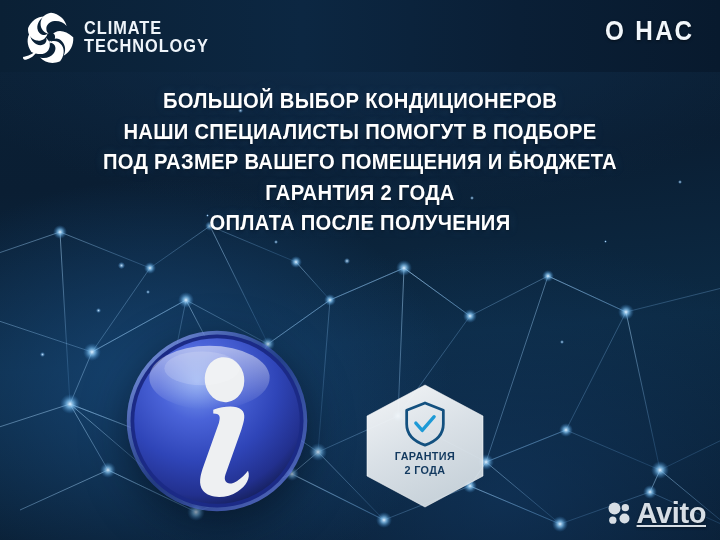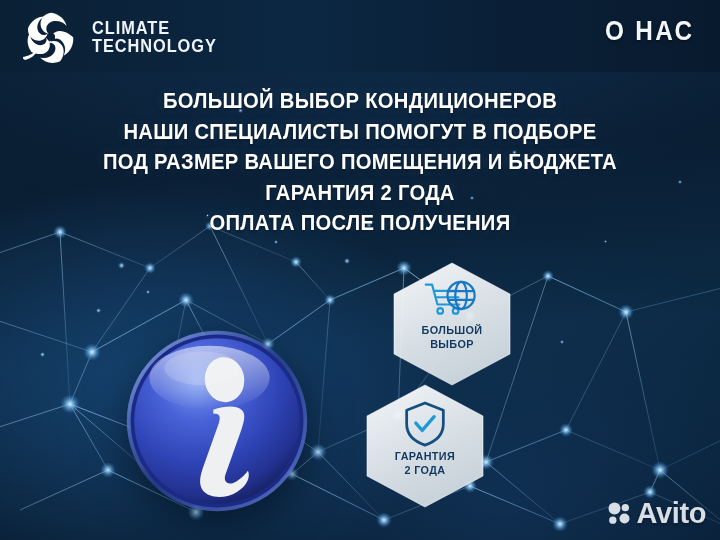--- a/index.html
+++ b/index.html
@@ -31,7 +31,7 @@
     background:linear-gradient(90deg,#0a2035 0%, #0c2742 42%, #0a1f36 72%, #081a2e 100%);
     z-index:6;
   }
-  .brand{ position:absolute; left:22px; top:8px; display:flex; align-items:center; gap:12px; z-index:7; }
+  .brand{ position:absolute; left:22px; top:8px; display:flex; align-items:center; gap:4px; z-index:7; }
   .brand .mark{ width:58px; height:58px; flex:0 0 58px; }
   .brand .words{ display:flex; flex-direction:column; line-height:.96; }
   .brand .words span{

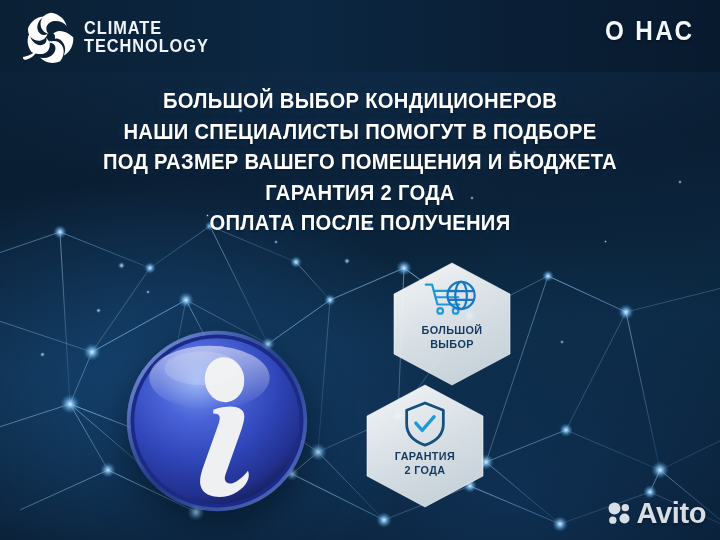--- a/index.html
+++ b/index.html
@@ -251,29 +251,6 @@
     <ellipse cx="84" cy="44" rx="40" ry="18" fill="#ffffff" opacity=".16"></ellipse>
   </svg>
 
-  <div class="hex" id="hex-choice">
-    <svg viewBox="0 0 118 124" width="118" height="124">
-      <polygon points="59,1 117,32 117,92 59,123 1,92 1,32" fill="url(#hexFill)" stroke="#ffffff" stroke-opacity=".55"></polygon>
-    </svg>
-    <svg viewBox="0 0 64 48" style="position:absolute;left:30px;top:16px;width:58px;height:44px;">
-      <g fill="none" stroke="#1d9ad6" stroke-width="2.4" stroke-linecap="round" stroke-linejoin="round">
-        <path d="M3 7h7l6 22h24"></path>
-        <path d="M13 14h26"></path>
-        <path d="M14 21h25"></path>
-        <circle cx="19" cy="36" r="3.1"></circle>
-        <circle cx="36" cy="36" r="3.1"></circle>
-      </g>
-      <g fill="none" stroke="#1878c4" stroke-width="2.4">
-        <circle cx="42" cy="19" r="15"></circle>
-        <ellipse cx="42" cy="19" rx="6.4" ry="15"></ellipse>
-        <path d="M27.4 14.2h29.2M27.4 23.8h29.2"></path>
-      </g>
-    </svg>
-    <div class="label">
-      <div>БОЛЬШОЙ</div>
-      <div>ВЫБОР</div>
-    </div>
-  </div>
 
 
   <div class="hex" id="hex-warranty">

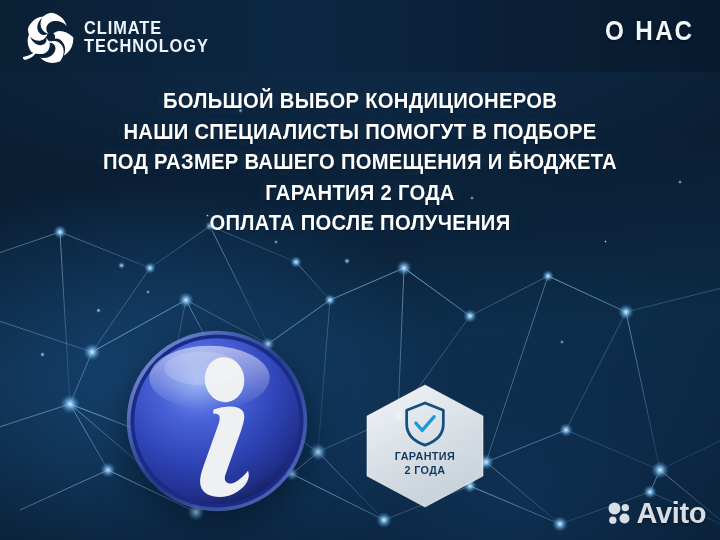--- a/index.html
+++ b/index.html
@@ -91,6 +91,7 @@
     color:#e9eef3; font-size:29px; font-weight:700; letter-spacing:-.4px;
     font-family:"Liberation Sans",sans-serif;
     text-shadow:0 1px 3px rgba(0,0,0,.5);
+    text-decoration:underline;
   }
 </style>
 </head>

